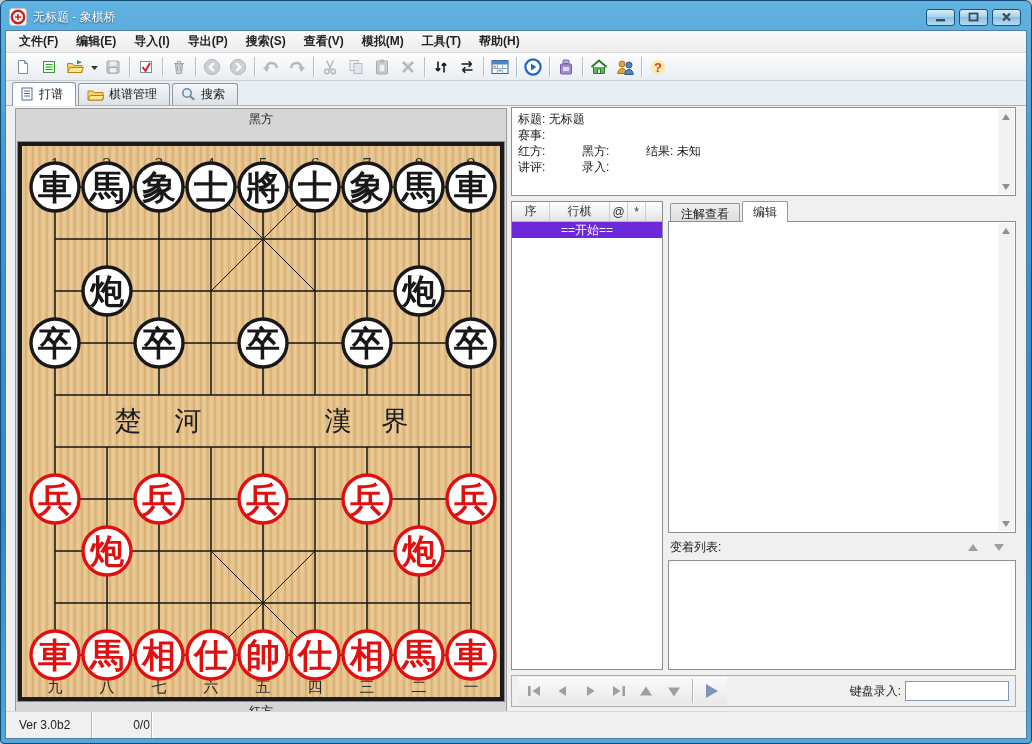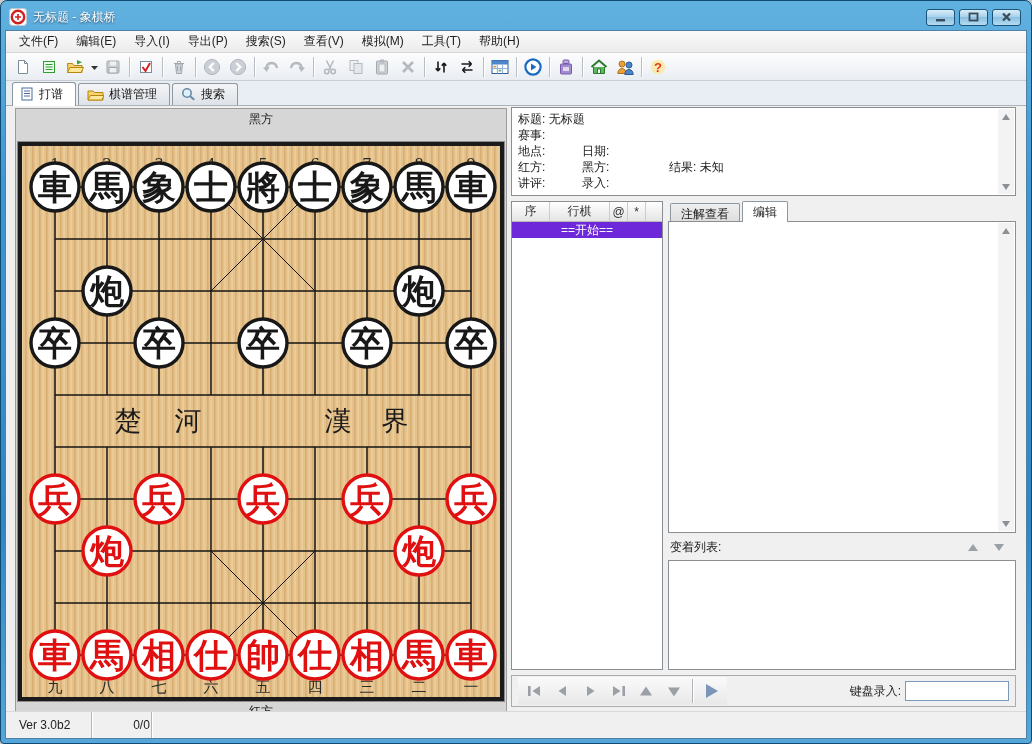--- a/index.html
+++ b/index.html
@@ -30,7 +30,7 @@
     display:flex; flex-direction:column; overflow:hidden;
   }
   .menubar { height:22px; background:linear-gradient(#fafafa,#ececec); border-bottom:1px solid #d6d6d6; display:flex; align-items:center; padding-left:4px; }
-  .menu-item { padding:3px 9px; color:#222; }
+  .menu-item { padding:3px 9px; color:#222;font-weight:bold; }
   .toolbar { height:28px; background:linear-gradient(#fdfdfe,#e9edf2); border-bottom:1px solid #c9ced5; display:flex; align-items:center; padding:0 4px; }
   .tbtn { width:26px; height:24px; display:flex; align-items:center; justify-content:center; border-radius:2px; }
   .tbtn.narrow { width:12px; }

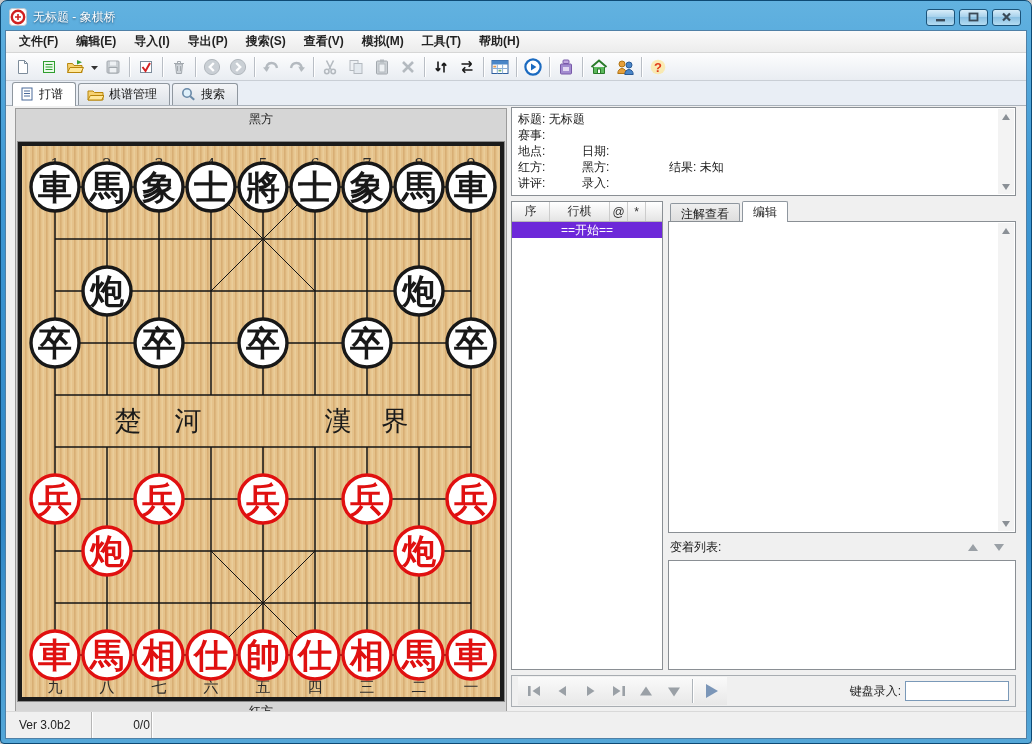--- a/index.html
+++ b/index.html
@@ -527,7 +527,6 @@
           <div id="info-lines">
               <div class="info-line"><span class="info-seg" style="min-width: 0px;">标题: 无标题</span></div>
               <div class="info-line"><span class="info-seg" style="min-width: 0px;">赛事:</span></div>
-              <div class="info-line"><span class="info-seg">地点:</span><span class="info-seg" style="min-width: 0px;">日期:</span></div>
               <div class="info-line"><span class="info-seg">红方:</span><span class="info-seg">黑方:</span><span class="info-seg" style="min-width: 0px; margin-left: 23px;">结果: 未知</span></div>
               <div class="info-line"><span class="info-seg">讲评:</span><span class="info-seg" style="min-width: 0px;">录入:</span></div>
             </div>

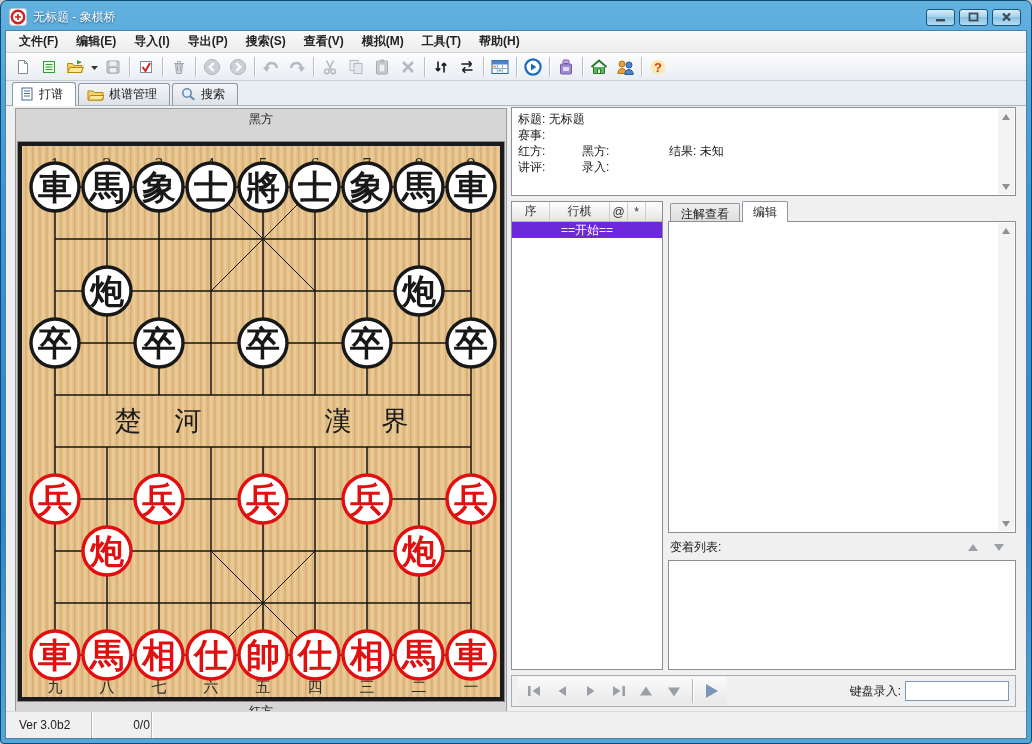--- a/index.html
+++ b/index.html
@@ -527,7 +527,7 @@
           <div id="info-lines">
               <div class="info-line"><span class="info-seg" style="min-width: 0px;">标题: 无标题</span></div>
               <div class="info-line"><span class="info-seg" style="min-width: 0px;">赛事:</span></div>
-              <div class="info-line"><span class="info-seg">红方:</span><span class="info-seg">黑方:</span><span class="info-seg" style="min-width: 0px; margin-left: 23px;">结果: 未知</span></div>
+              <div class="info-line"><span class="info-seg">红方:</span><span class="info-seg">黑方:</span><span class="info-seg" style="min-width: 0px;">结果: 未知</span></div>
               <div class="info-line"><span class="info-seg">讲评:</span><span class="info-seg" style="min-width: 0px;">录入:</span></div>
             </div>
           <div class="vscroll">

